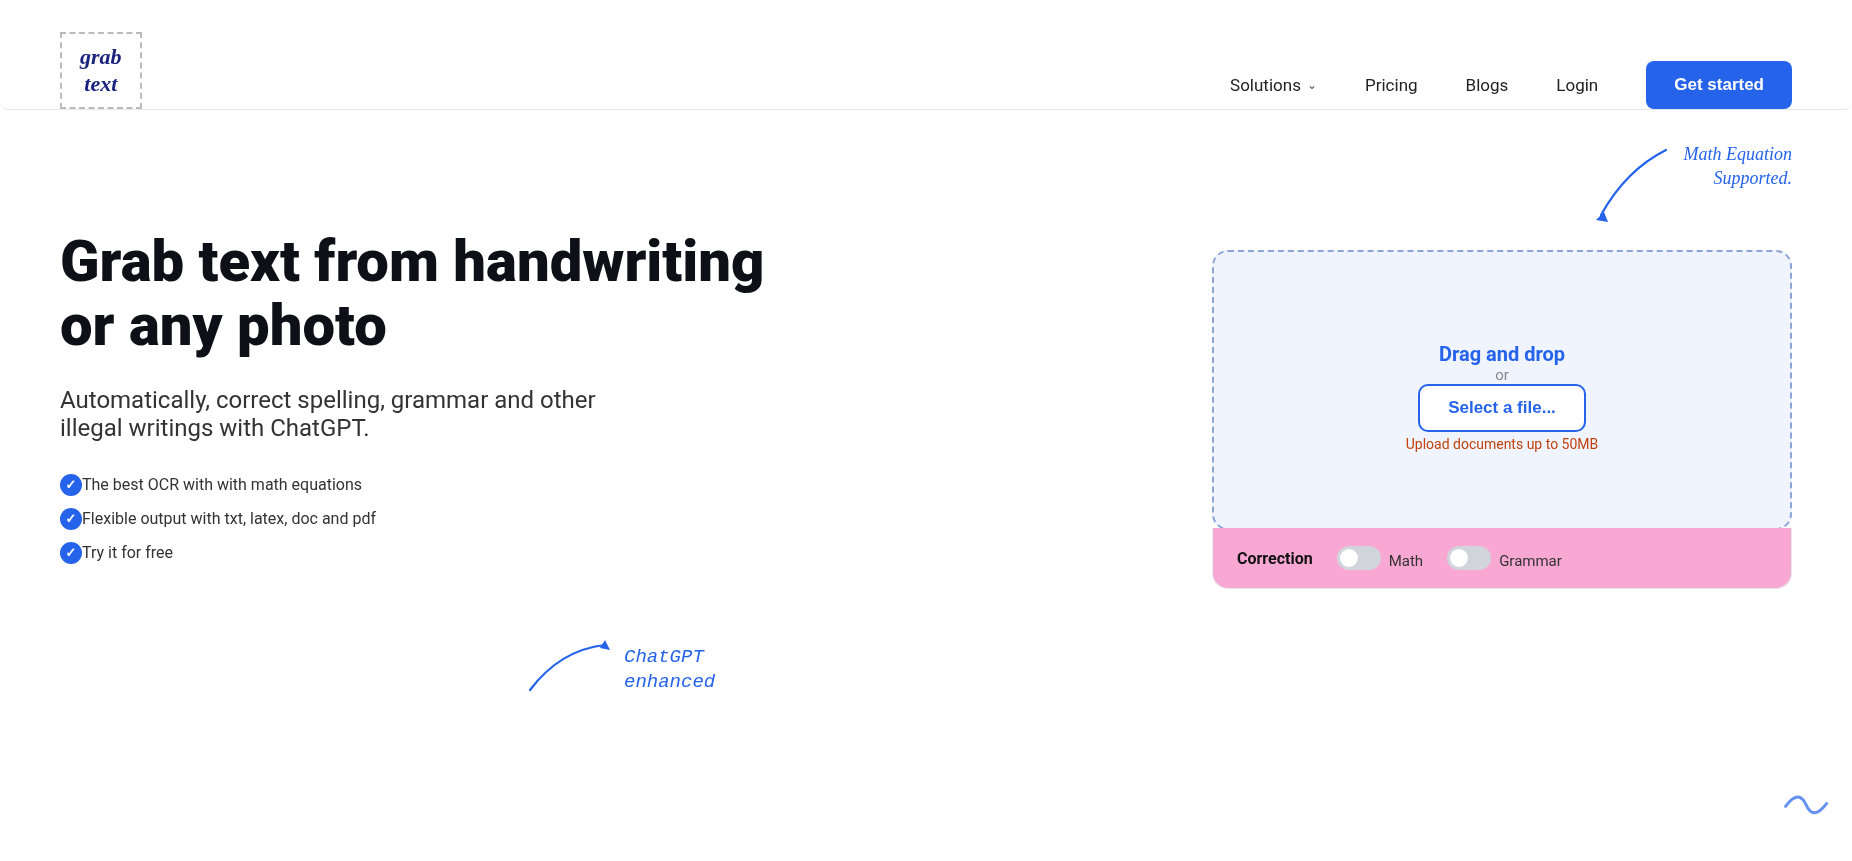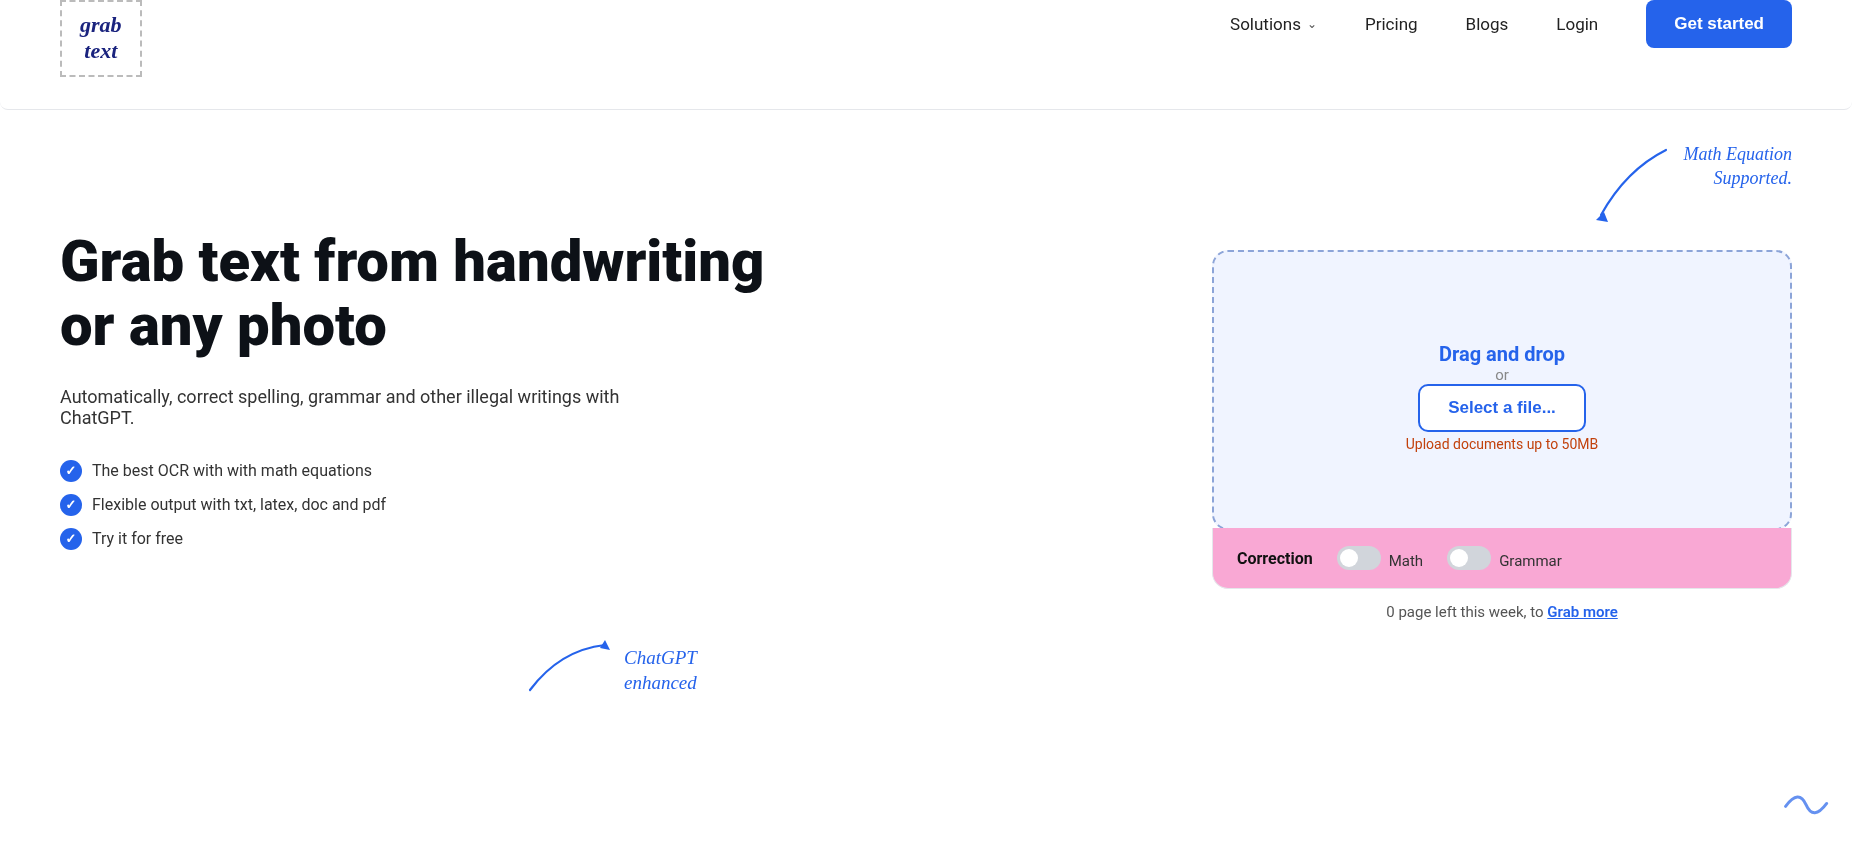--- a/index.html
+++ b/index.html
@@ -8,7 +8,7 @@
     
     .header {
       display: flex;
-      align-items: flex-start;
+      align-items: flex-end;
       justify-content: space-between;
       padding: 0 60px;
       height: 110px;

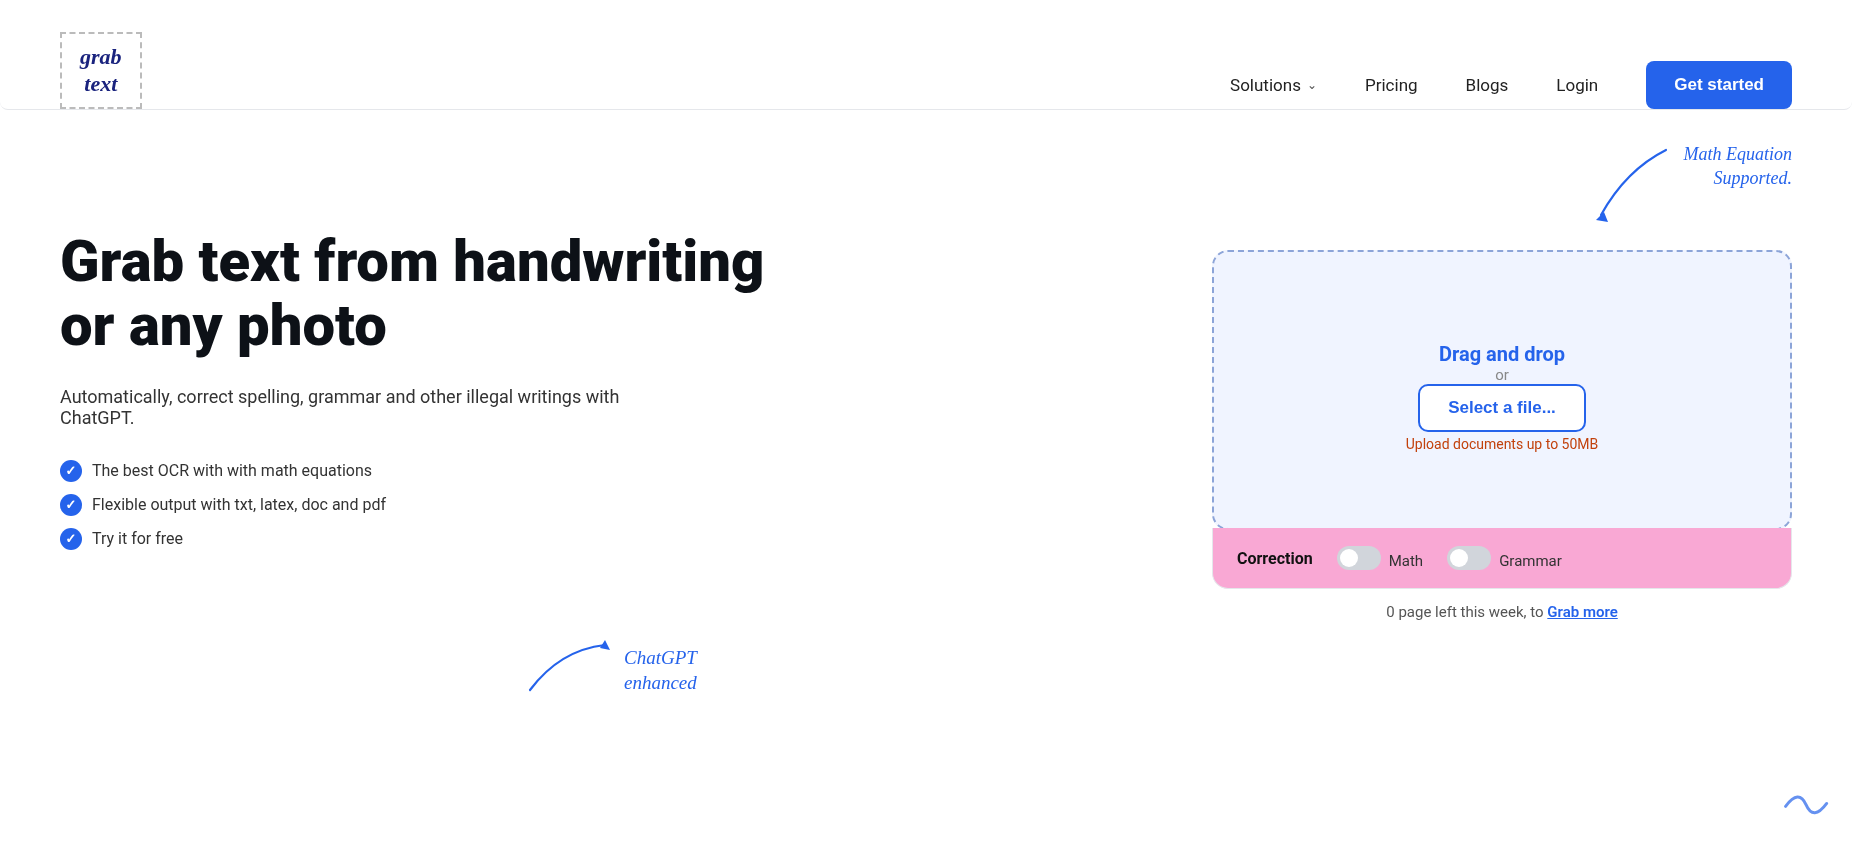--- a/index.html
+++ b/index.html
@@ -82,7 +82,7 @@
       max-width: 720px;
     }
     .hero-subtitle {
-      font-size: 18px;
+      font-size: 24px;
       color: #333;
       margin-bottom: 32px;
       max-width: 580px;

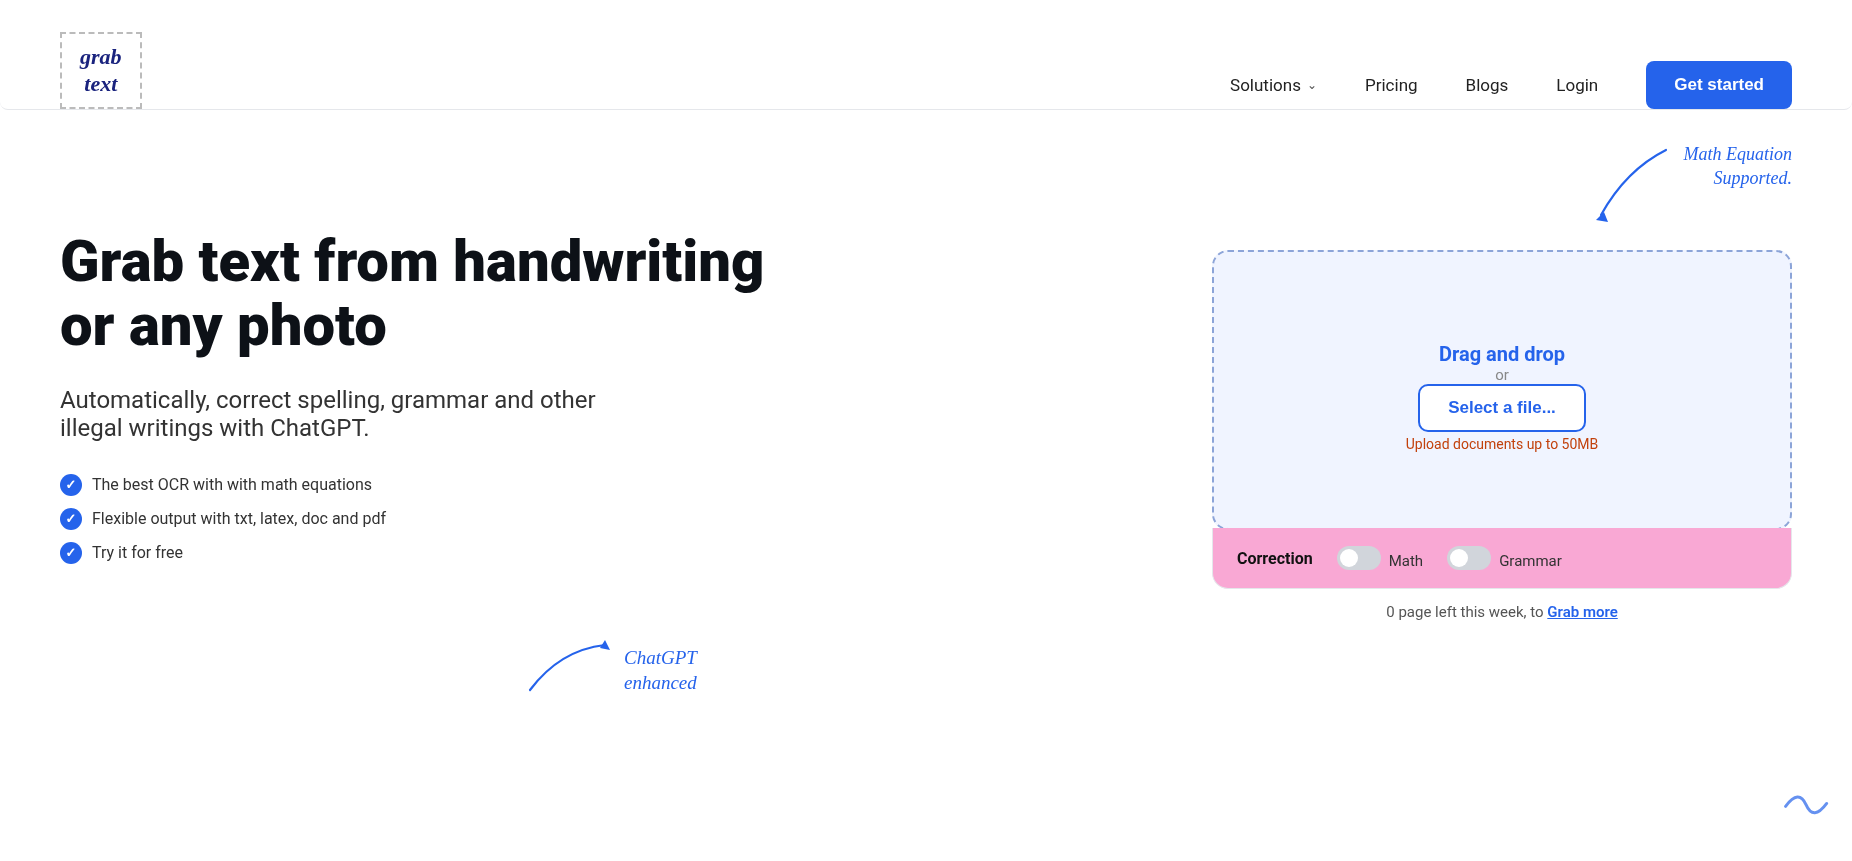--- a/index.html
+++ b/index.html
@@ -96,7 +96,6 @@
     .feature-item {
       display: flex;
       align-items: center;
-      gap: 10px;
       font-size: 16px;
       color: #333;
     }

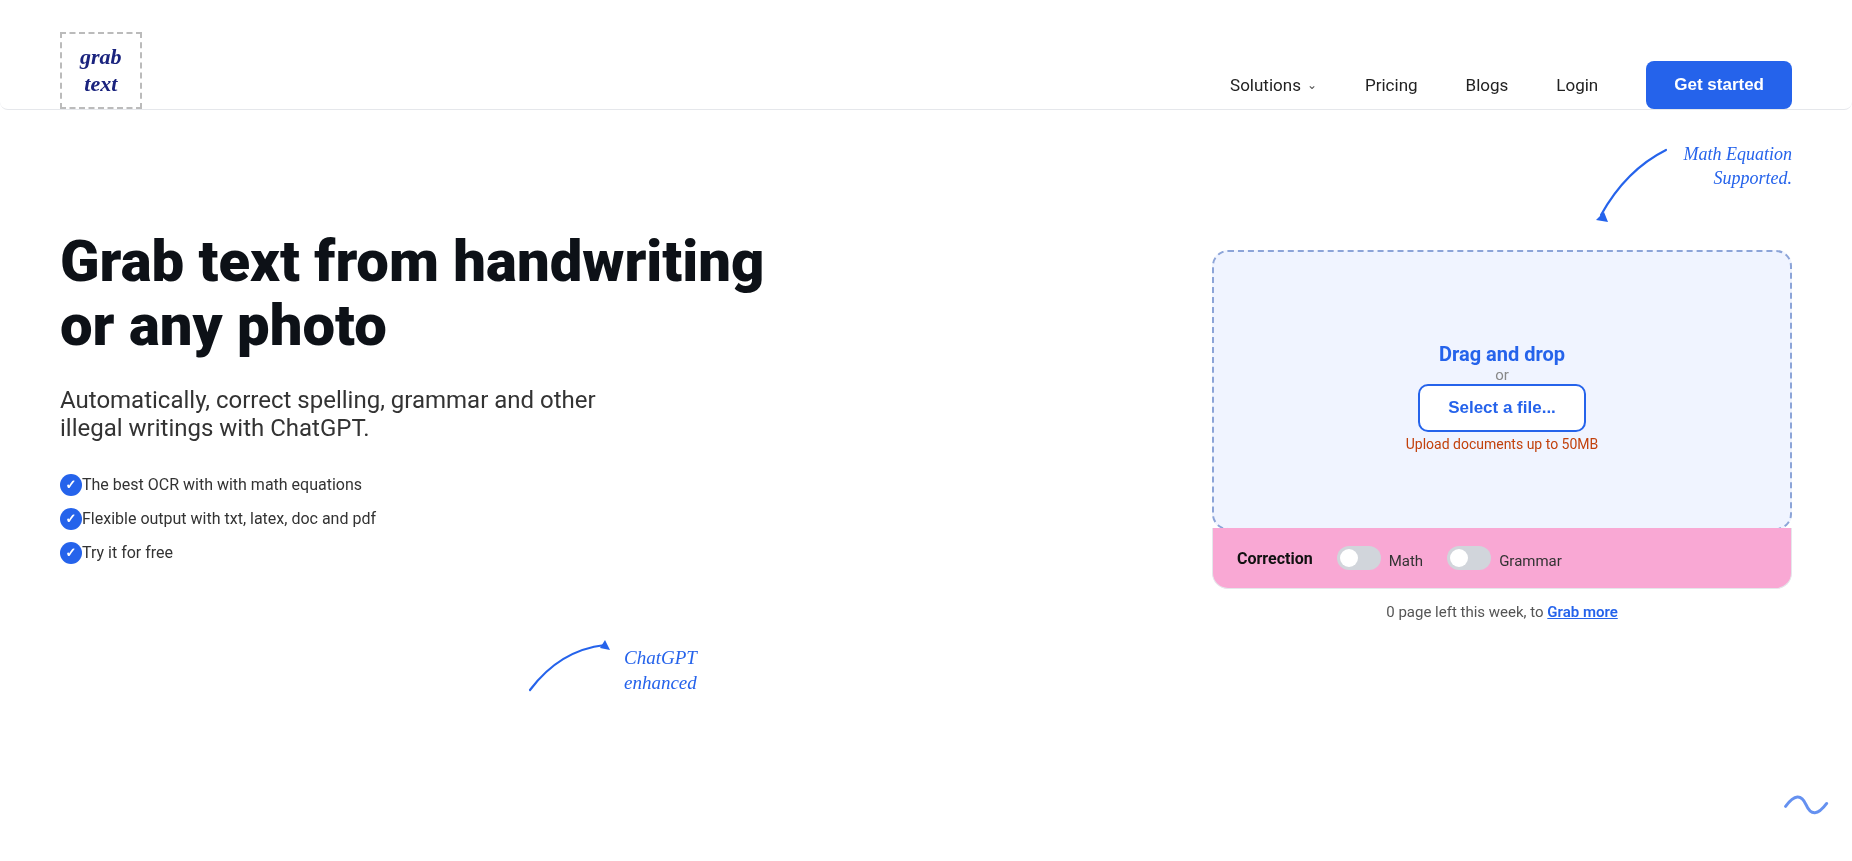--- a/index.html
+++ b/index.html
@@ -340,11 +340,6 @@
       </div>
     </div>
 
-    <div class="page-left-bar">
-      <span>0 page left this week, to</span>
-      <span> </span>
-      <a class="grab-more-link">Grab more</a>
-    </div>
   </section>
 
   <div class="wave-decoration" style="position:absolute; bottom:30px; right:20px;">

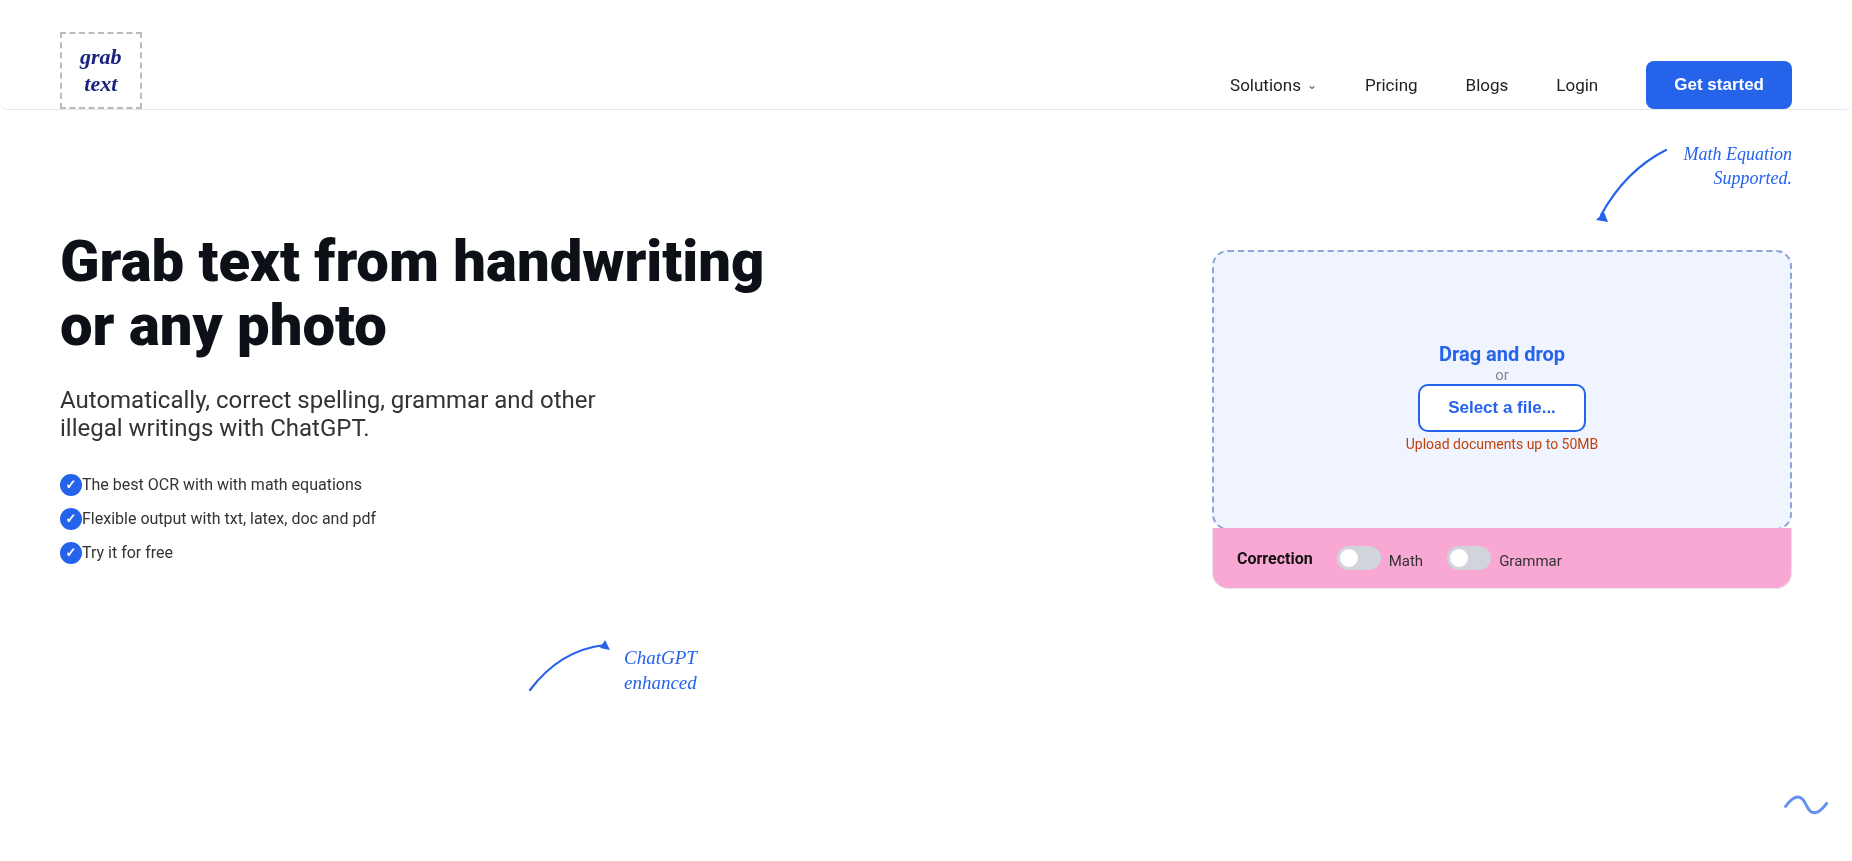--- a/index.html
+++ b/index.html
@@ -308,7 +308,7 @@
       <path d="M10 60 Q40 20 85 15" stroke="#2563eb" stroke-width="2.2" fill="none" stroke-linecap="round"></path>
       <polygon points="85,10 90,20 80,18" fill="#2563eb"></polygon>
     </svg>
-    <div class="chatgpt-label" style="font-family: Liberation Serif, serif; font-style:italic; color:#2563eb; font-size:19px; line-height:1.35; margin-left:4px;">ChatGPT<br>enhanced</div>
+    <div class="chatgpt-label" style="font-family: Liberation Mono, monospace; font-style:italic; color:#2563eb; font-size:19px; line-height:1.35; margin-left:4px;">ChatGPT<br>enhanced</div>
   </div>
 
   <section class="right">

